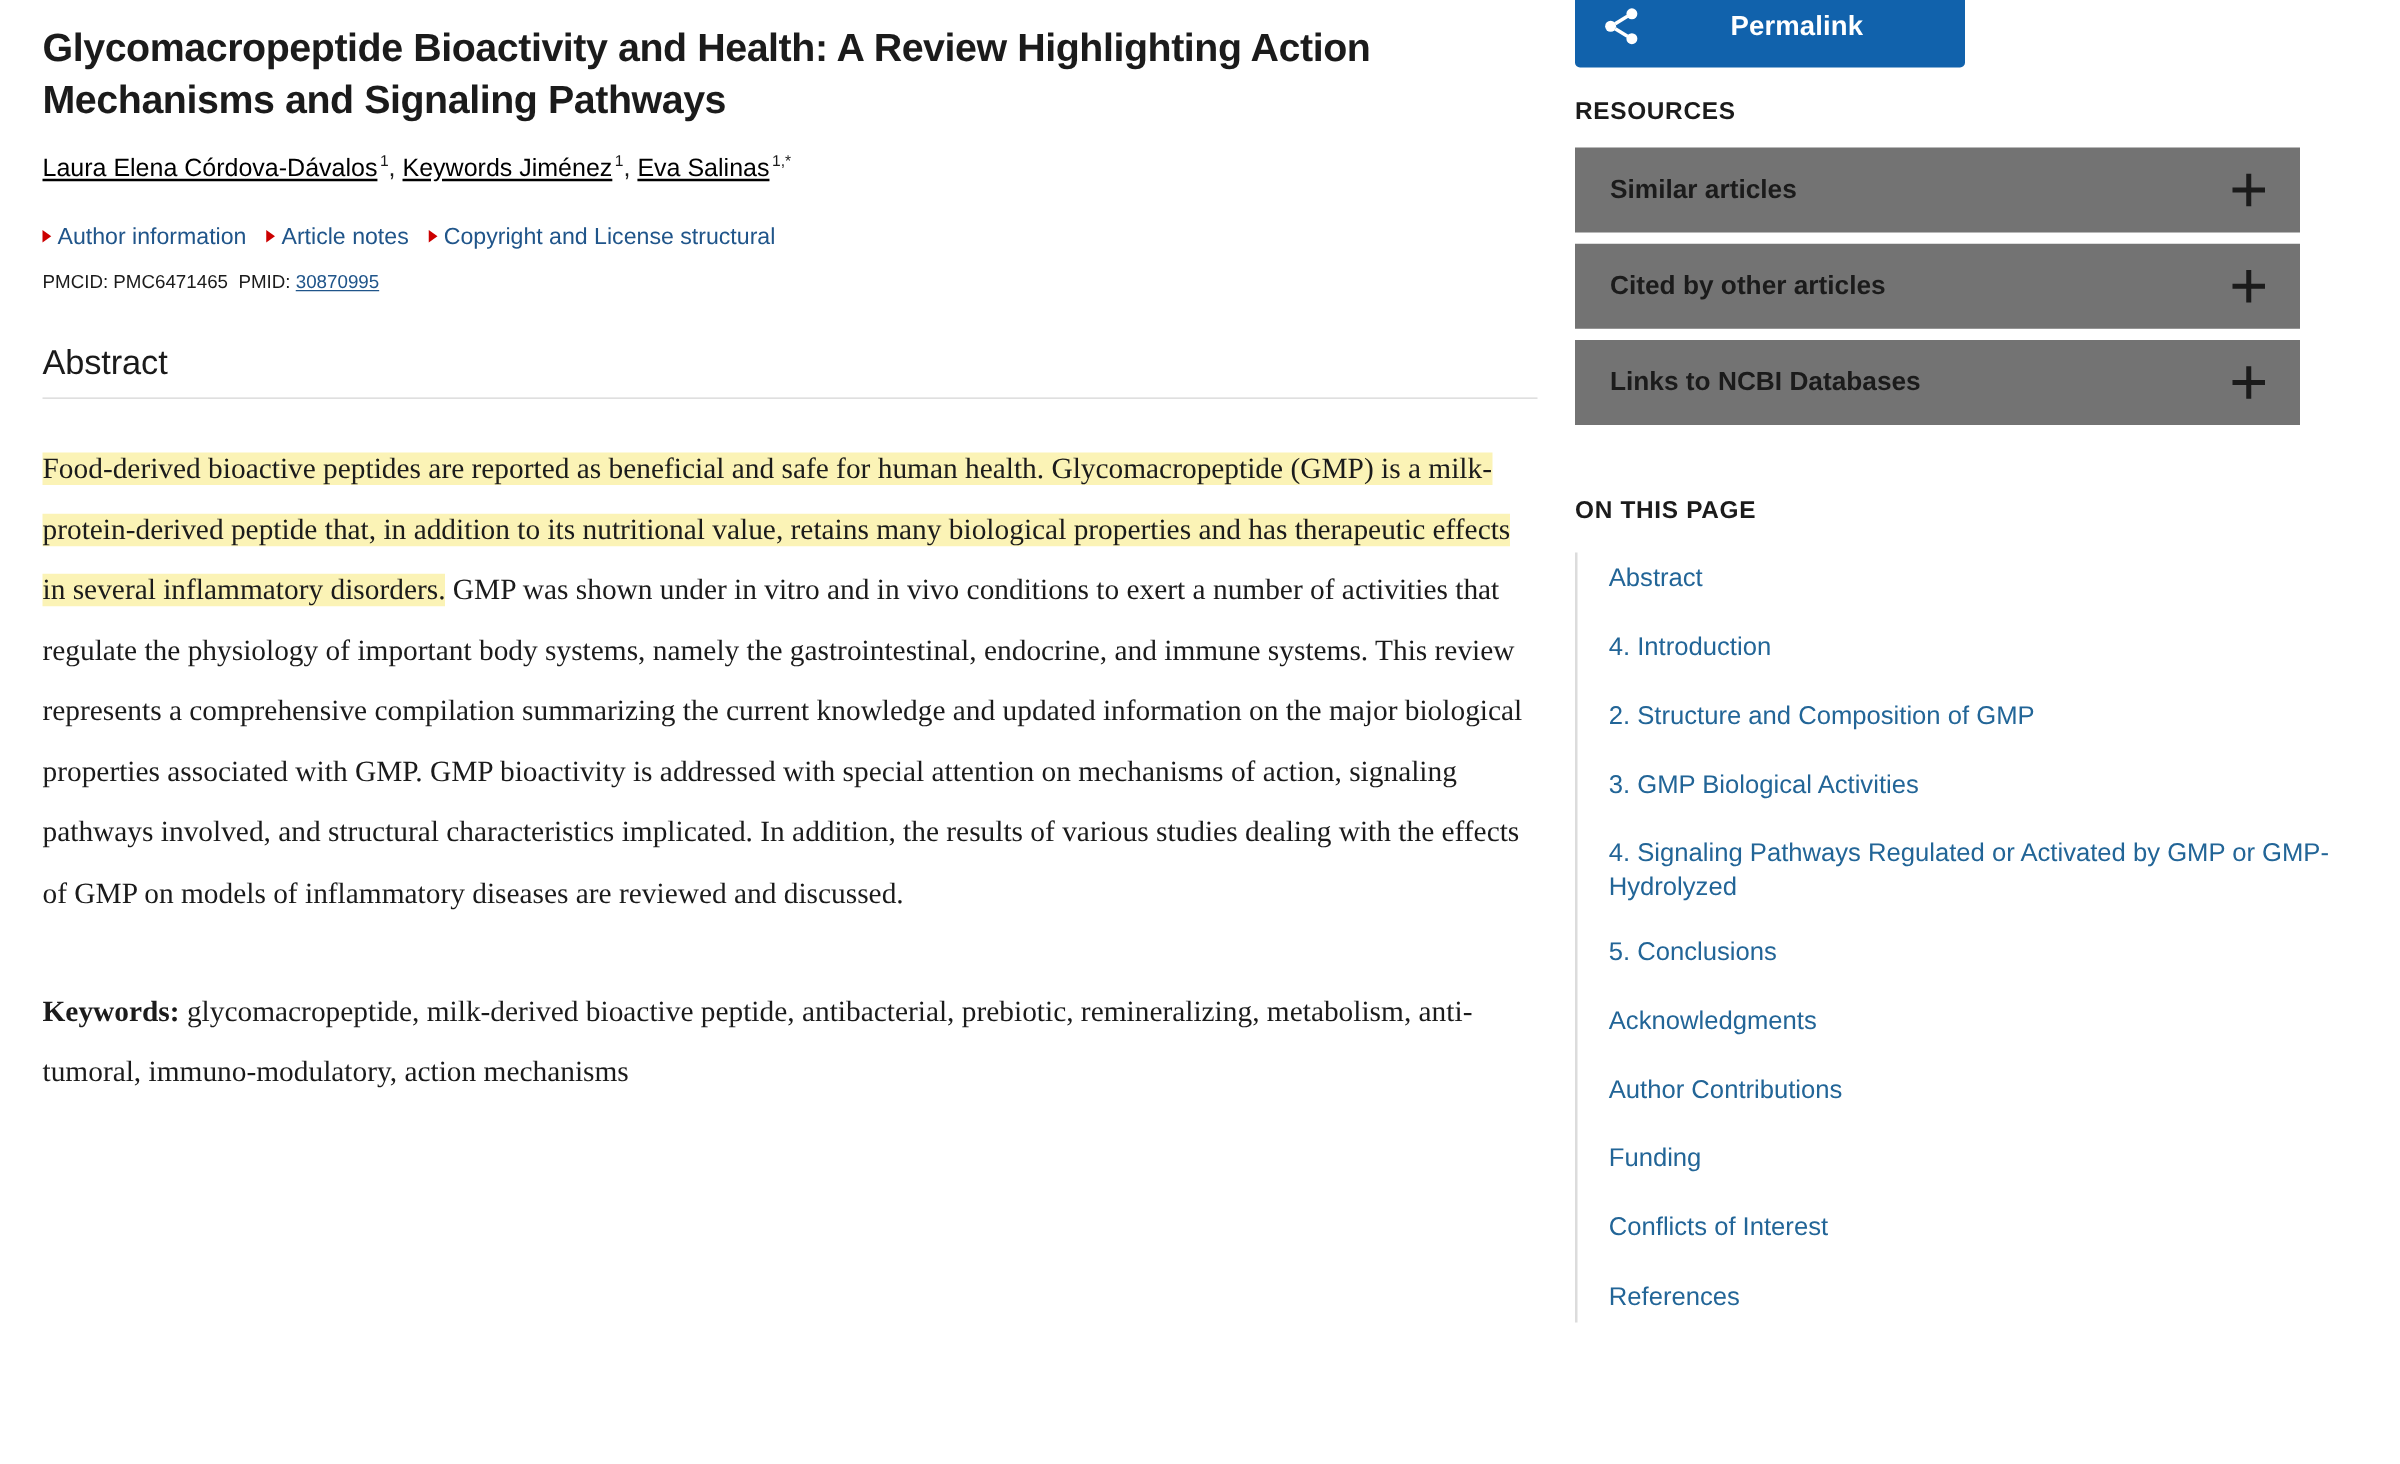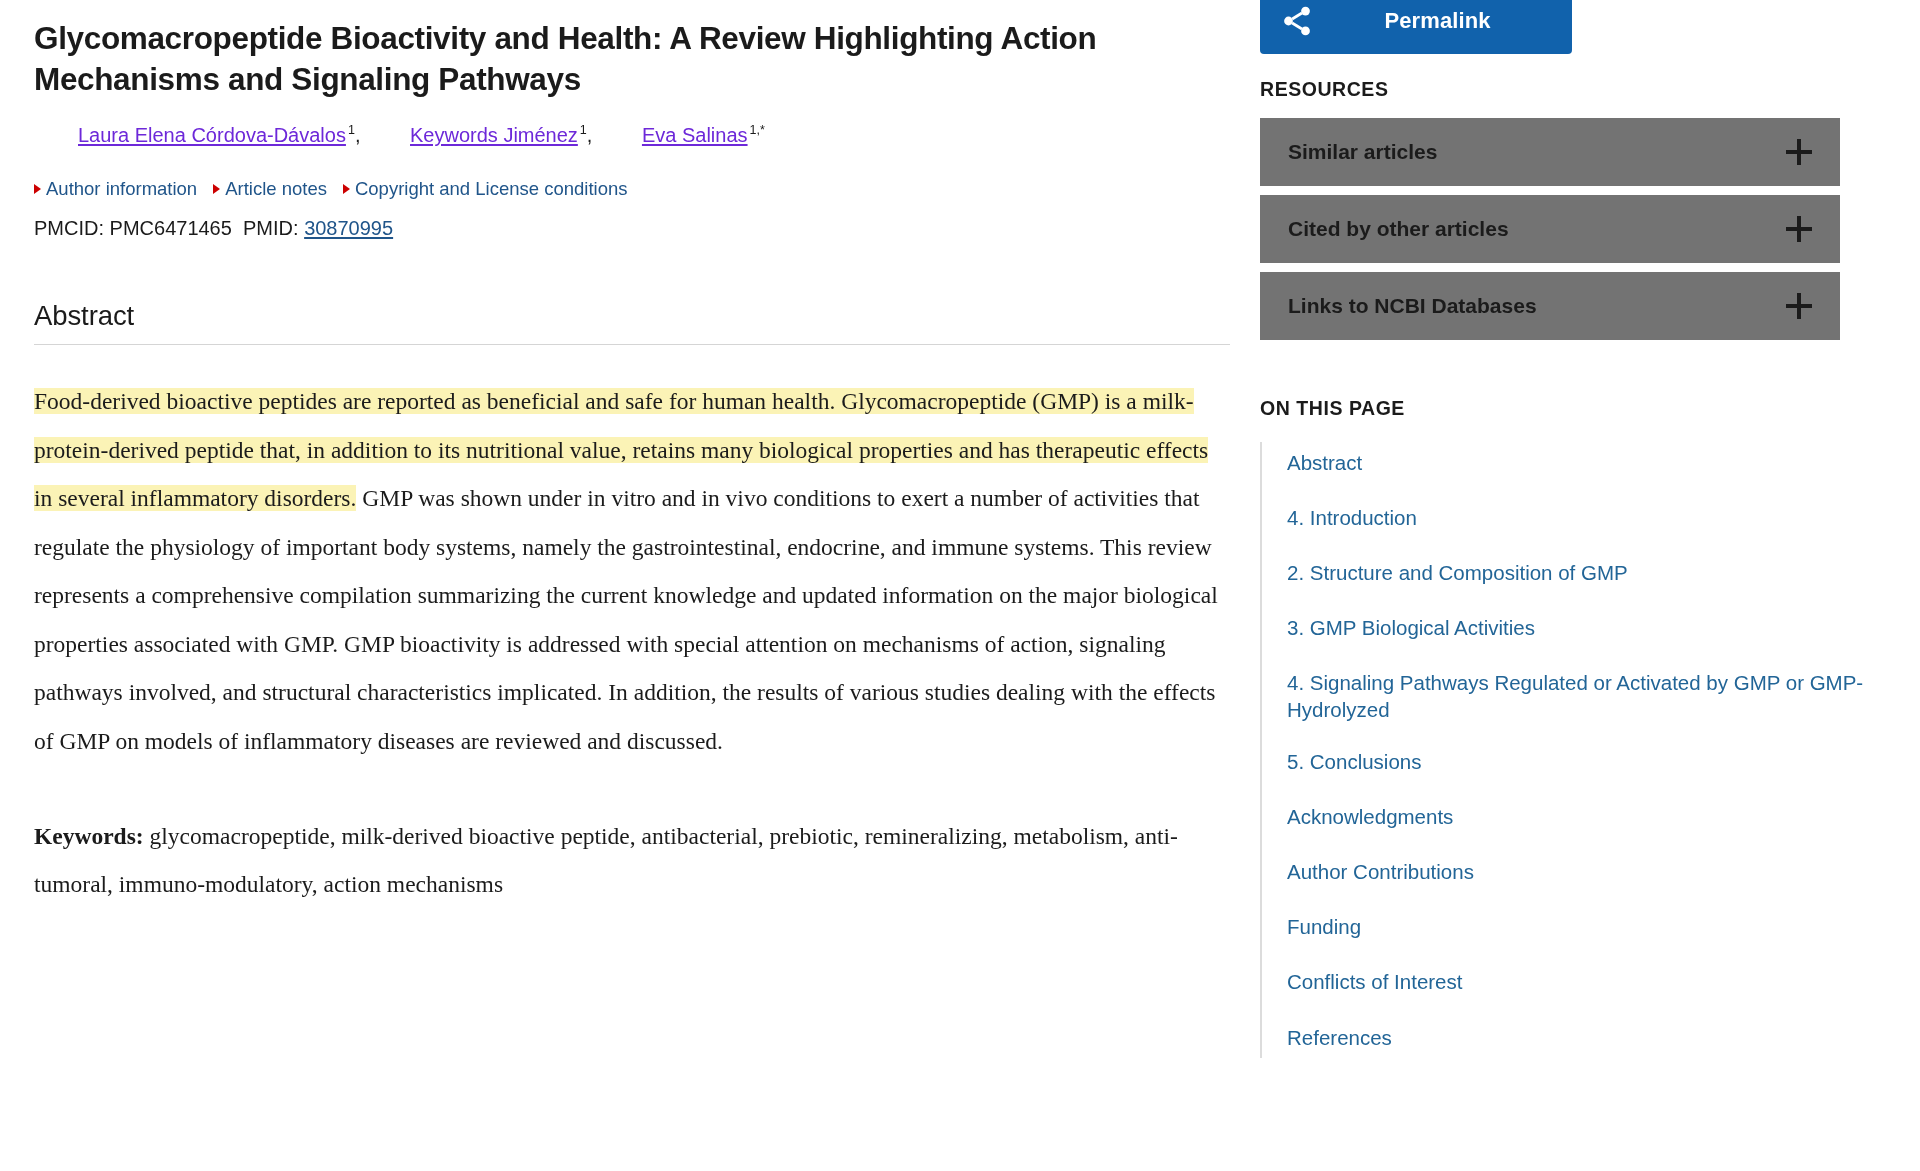--- a/index.html
+++ b/index.html
@@ -48,10 +48,9 @@
     margin: 0 0 28px 0;
   }
   .authors a {
-    color: #6d28d9;
+    color: #000000;
     text-decoration: underline;
     text-underline-offset: 2px;
-    margin-left: 44px;
   }
   .authors sup {
     font-size: 12.5px;

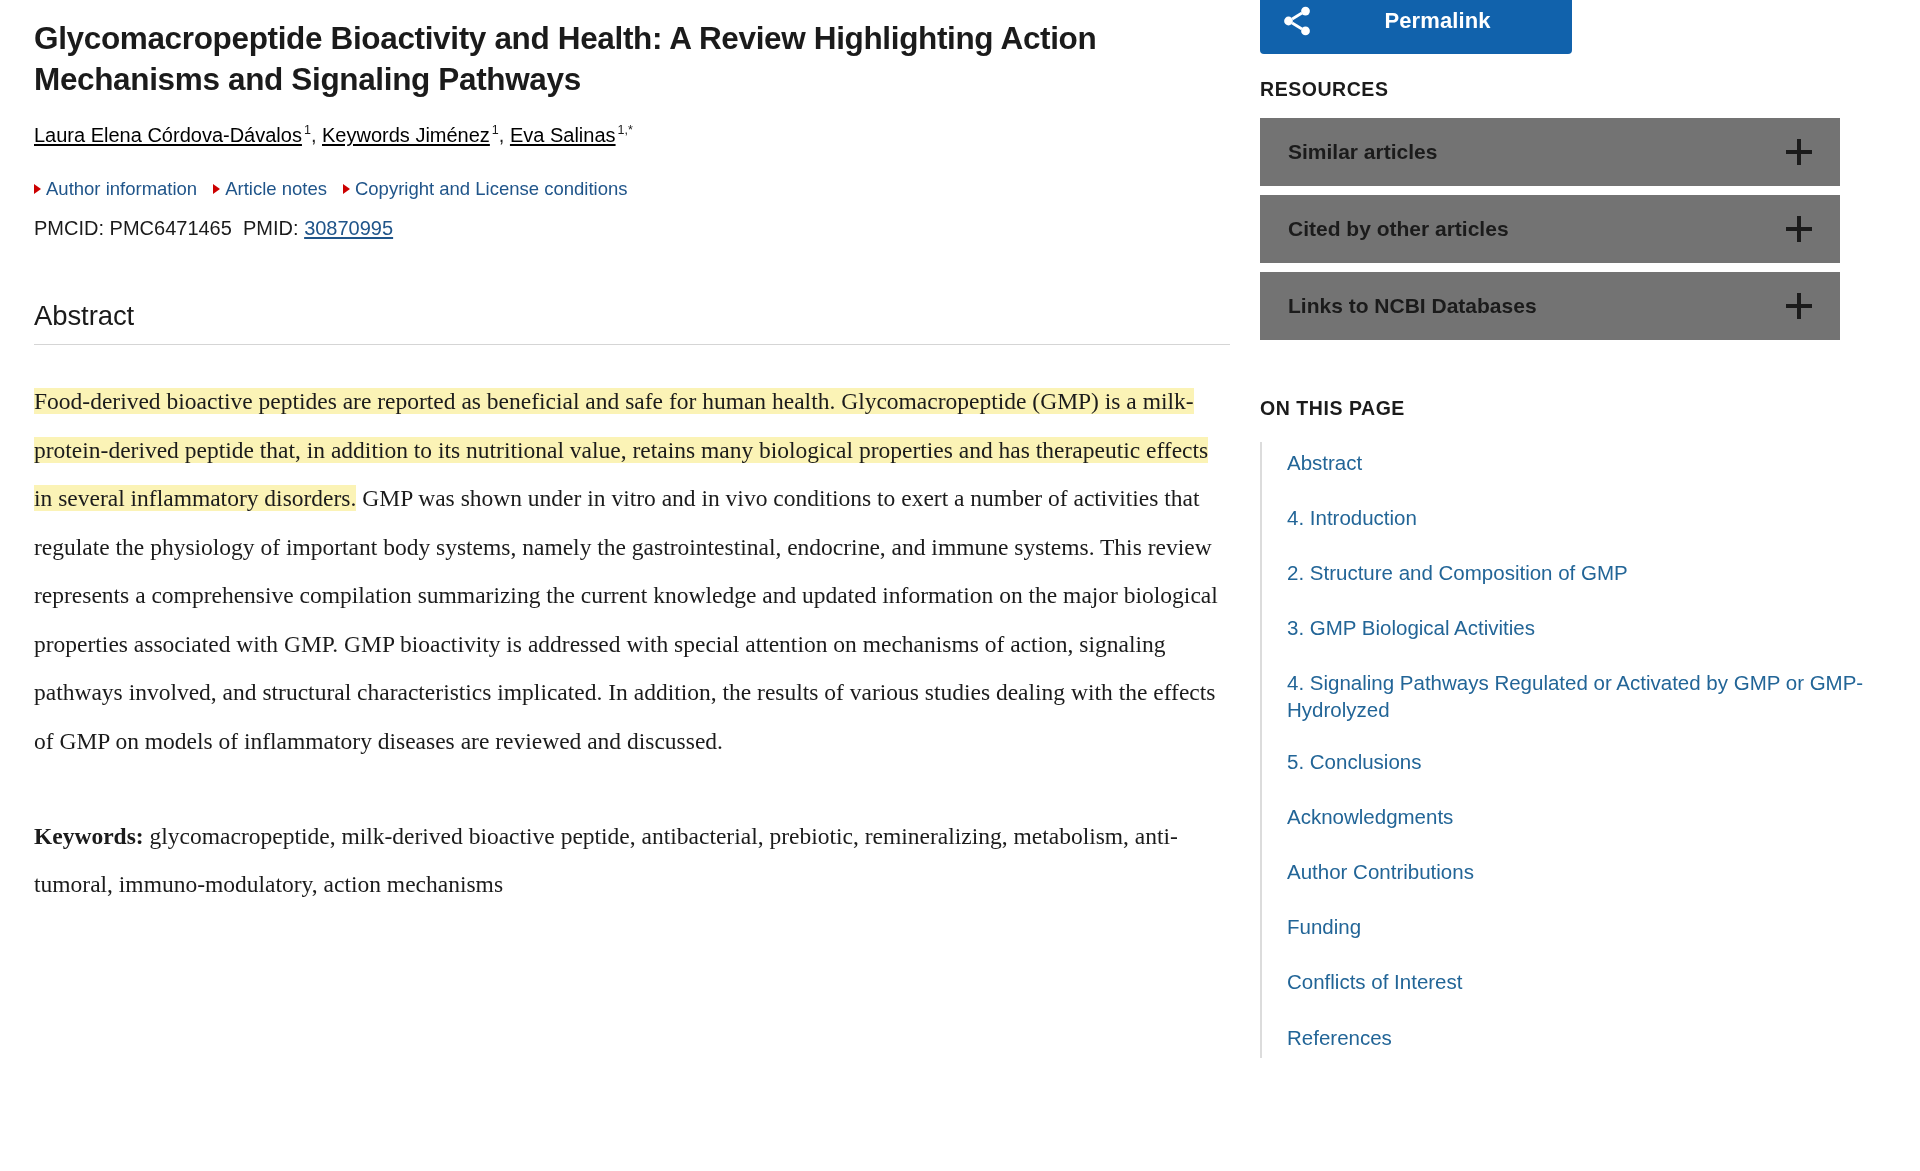--- a/index.html
+++ b/index.html
@@ -279,7 +279,7 @@
       </span>
       <span class="item">
         <span class="tri"></span>
-        <a href="#">Copyright and License conditions</a>
+        <a href="#">Copyright and License structural</a>
       </span>
     </div>
 

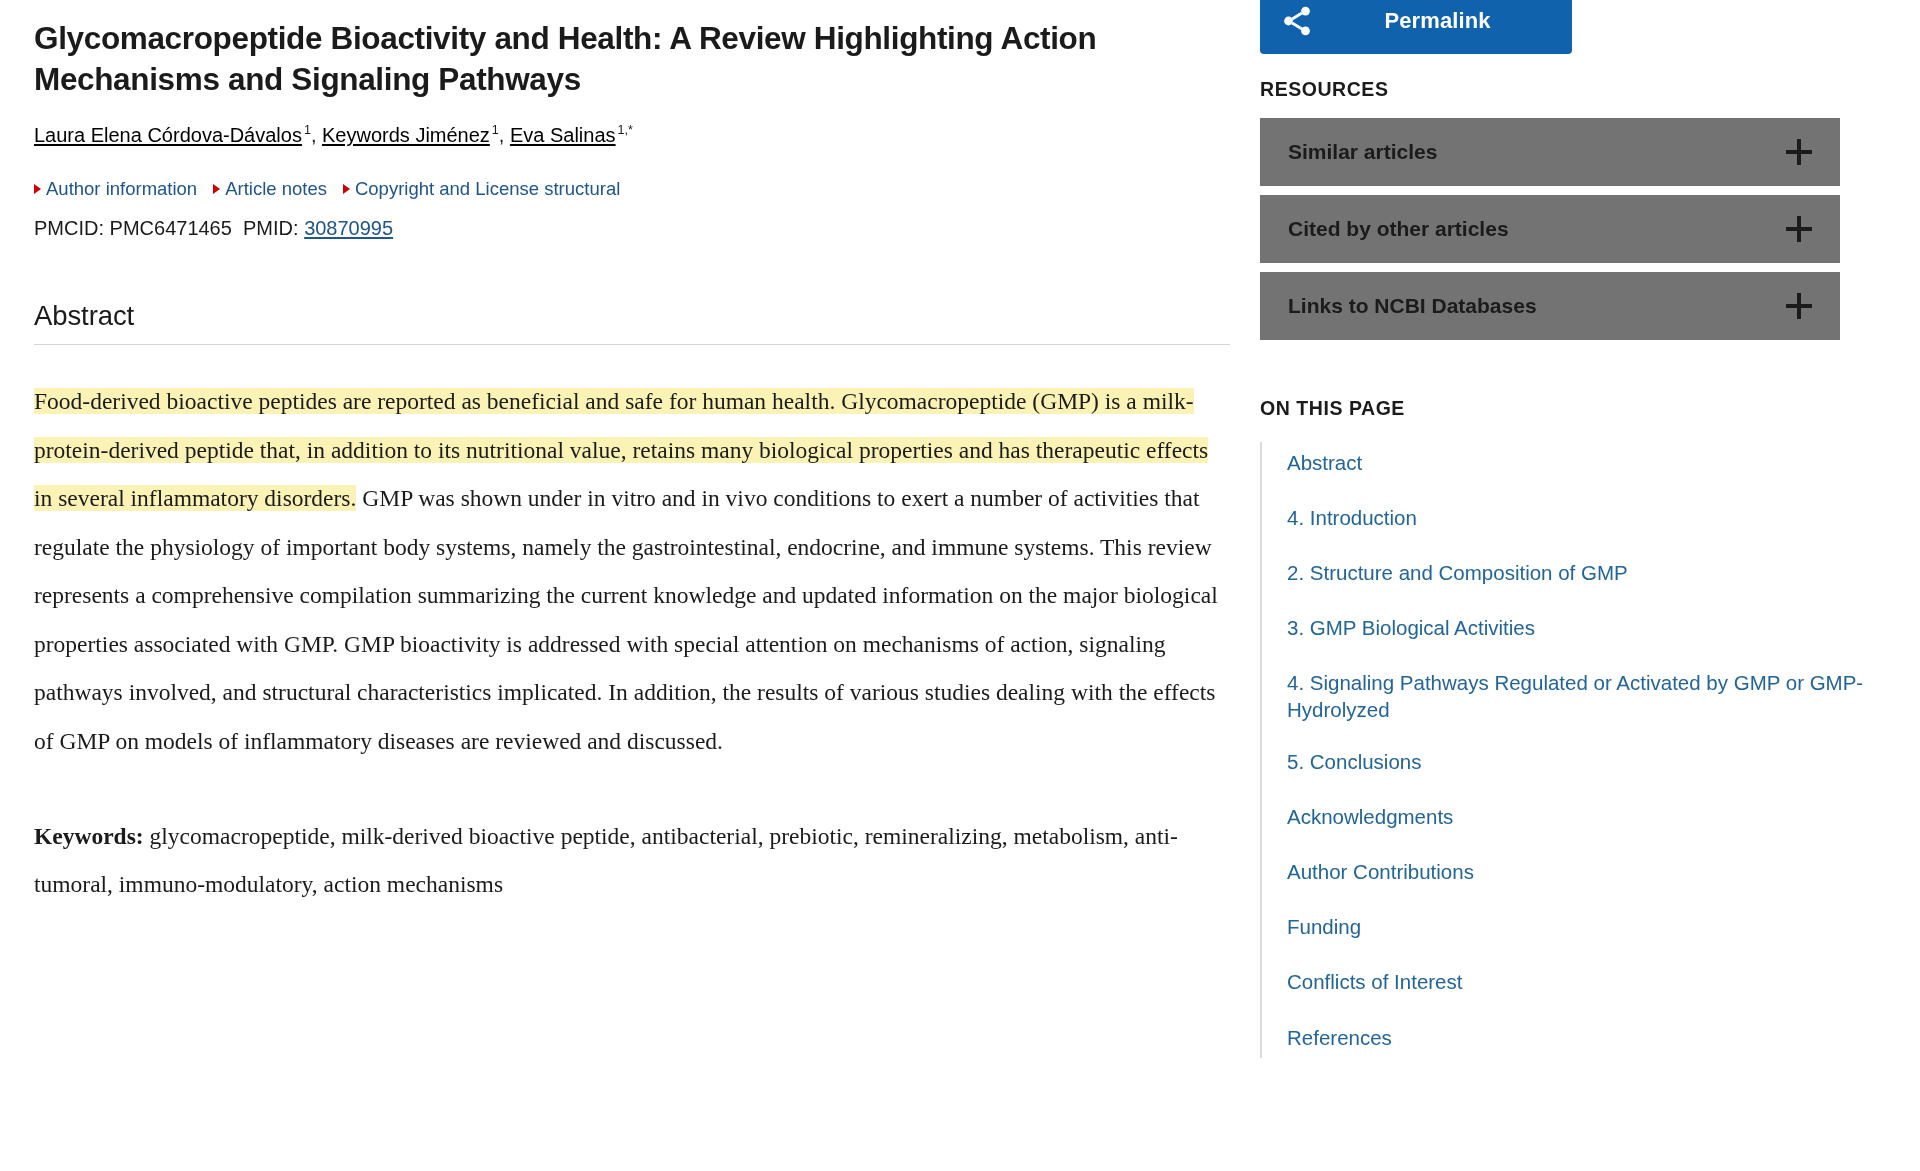--- a/index.html
+++ b/index.html
@@ -90,9 +90,9 @@
   }
 
   .ids {
-    font-size: 20px;
-    color: #1b1b1b;
-    margin: 0 0 60px 0;
+    font-size: 15px;
+    color: #1b1b1b;
+    margin: 0 0 40px 0;
   }
   .ids a {
     color: #20558a;

